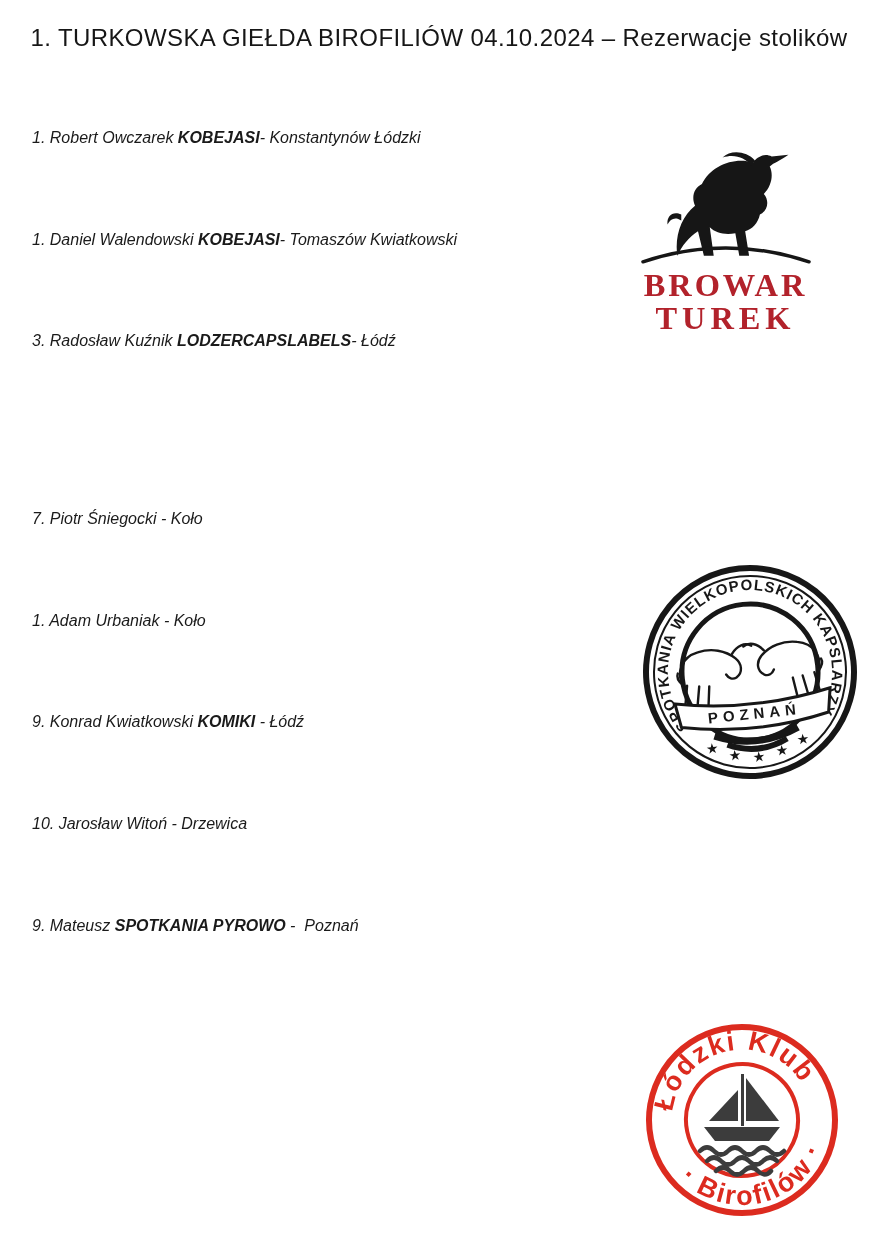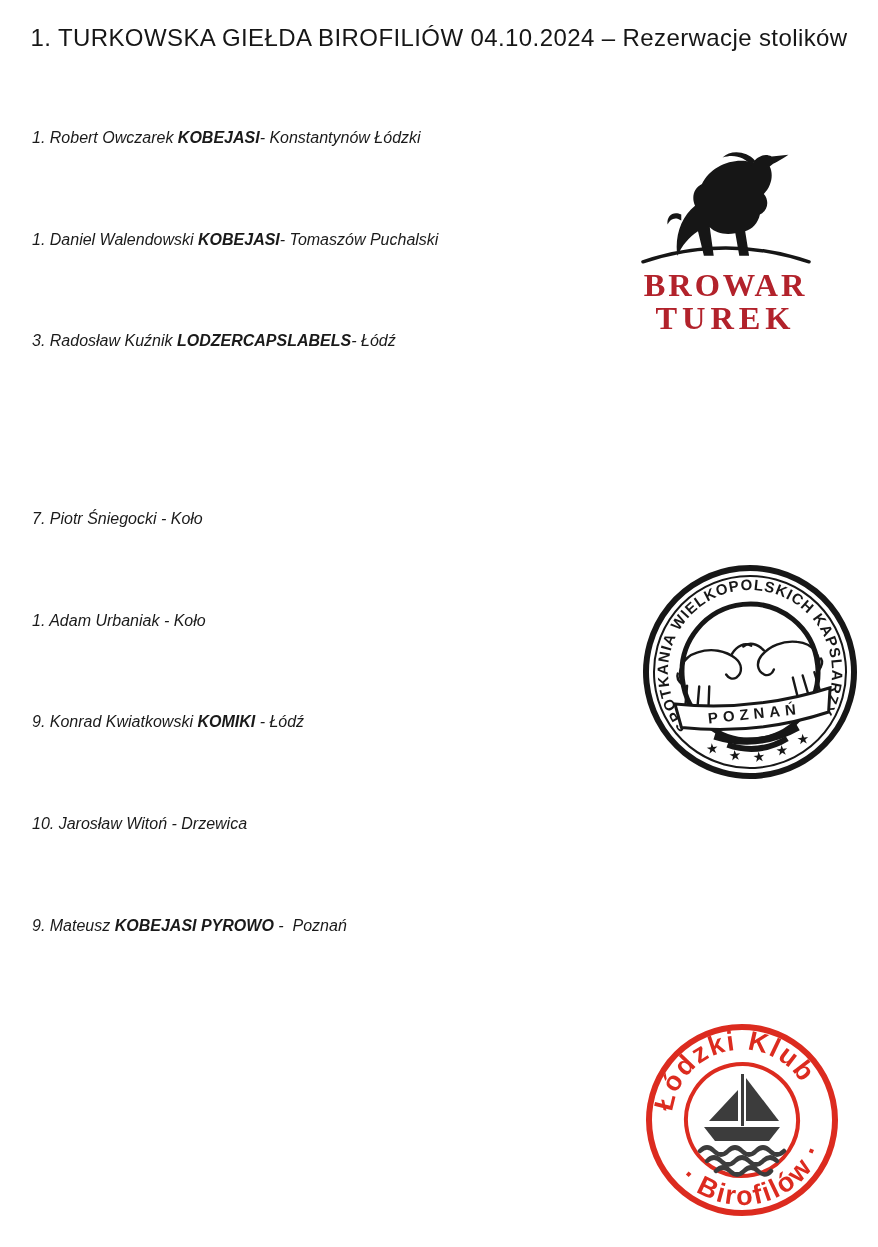--- a/index.html
+++ b/index.html
@@ -41,7 +41,7 @@
   <div class="list">
     <div class="row"><span class="pre">1. Robert Owczarek </span><span class="nick">KOBEJASI</span><span class="post">- Konstantynów Łódzki</span></div>
   
-    <div class="row"><span class="pre">1. Daniel Walendowski </span><span class="nick">KOBEJASI</span><span class="post">- Tomaszów Puchalski</span></div>
+    <div class="row"><span class="pre">1. Daniel Walendowski </span><span class="nick">KOBEJASI</span><span class="post">- Tomaszów Kwiatkowski</span></div>
   
     <div class="row"><span class="pre">3. Radosław Kuźnik </span><span class="nick">LODZERCAPSLABELS</span><span class="post">- Łódź</span></div>
   

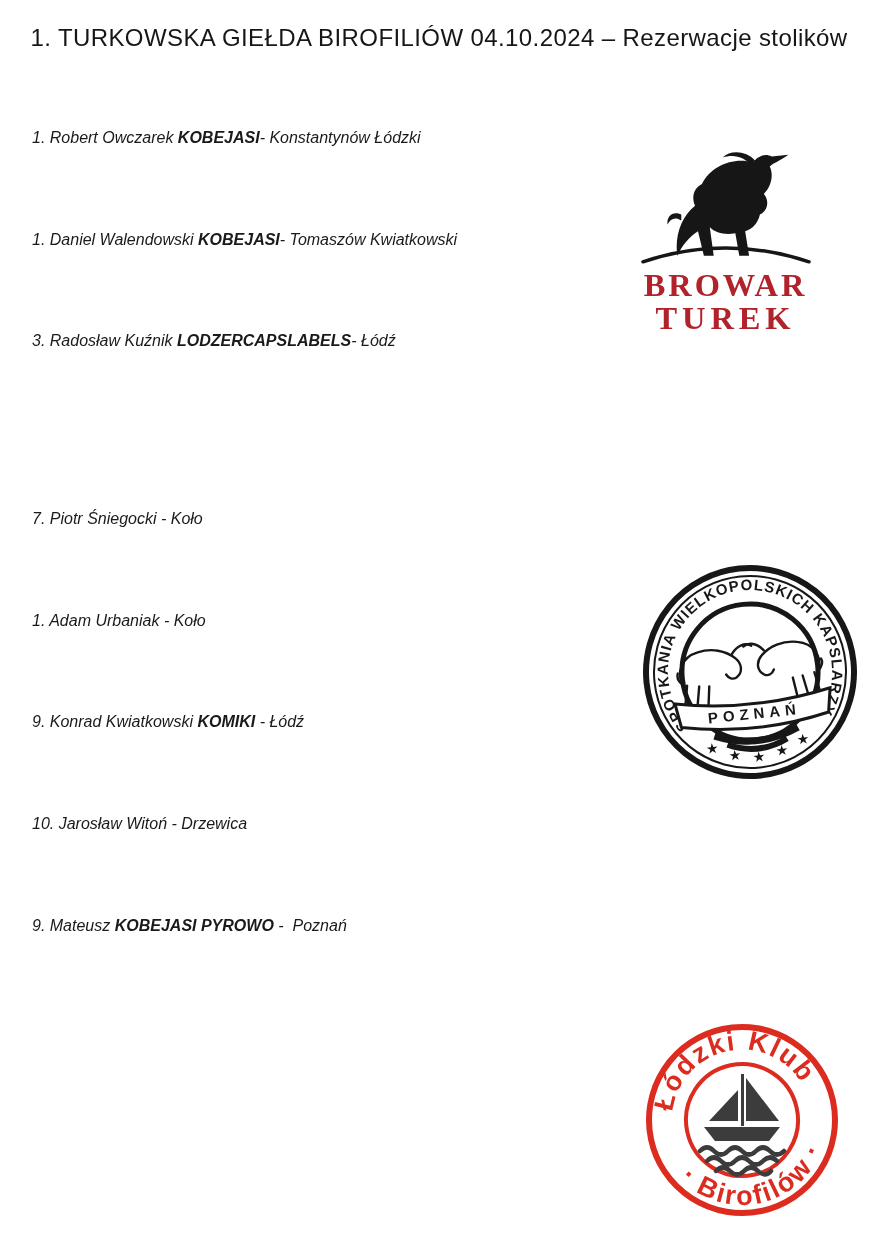--- a/index.html
+++ b/index.html
@@ -56,7 +56,7 @@
   
     <div class="row"><span class="pre">10. Jarosław Witoń - Drzewica</span><span class="nick"></span><span class="post"></span></div>
   
-    <div class="row"><span class="pre">9. Mateusz </span><span class="nick">KOBEJASI PYROWO</span><span class="post"> -  Poznań</span></div>
+    <div class="row"><span class="pre">9. Mateusz </span><span class="nick">SPOTKANIA PYROWO</span><span class="post"> -  Poznań</span></div>
   
     <div class="row"></div>
   

